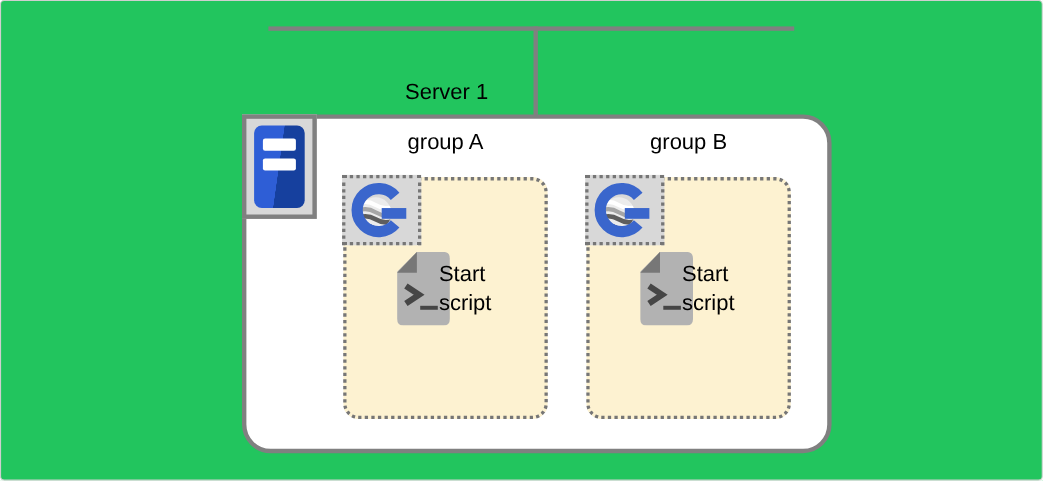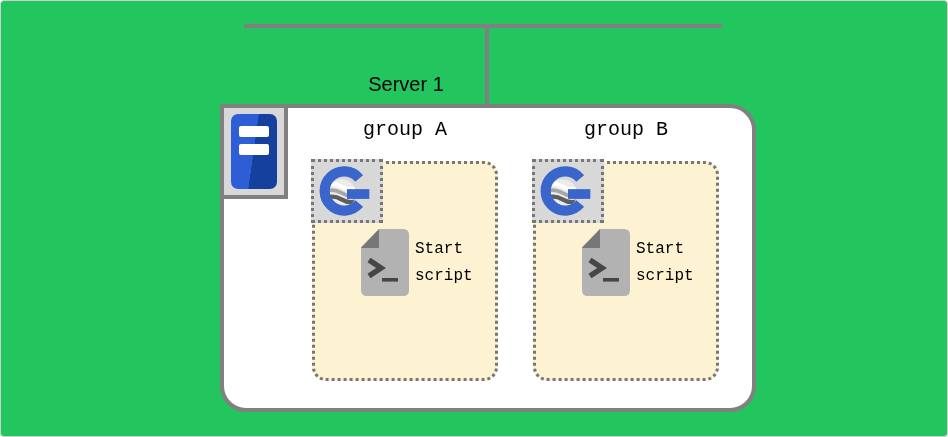--- a/index.html
+++ b/index.html
@@ -37,7 +37,7 @@
   .group{
     position:absolute;top:160px;width:186px;height:220px;box-sizing:border-box;
     border:3px dotted var(--dot-gray,#767676);border-radius:14px;
-    background:var(--group-fill,#FDF2D1);z-index:1;font-family:Liberation Mono, monospace;
+    background:var(--group-fill,#FDF2D1);z-index:1;
   }
   .group-a{left:311px;}
   .group-b{left:532px;padding-left:35px;}

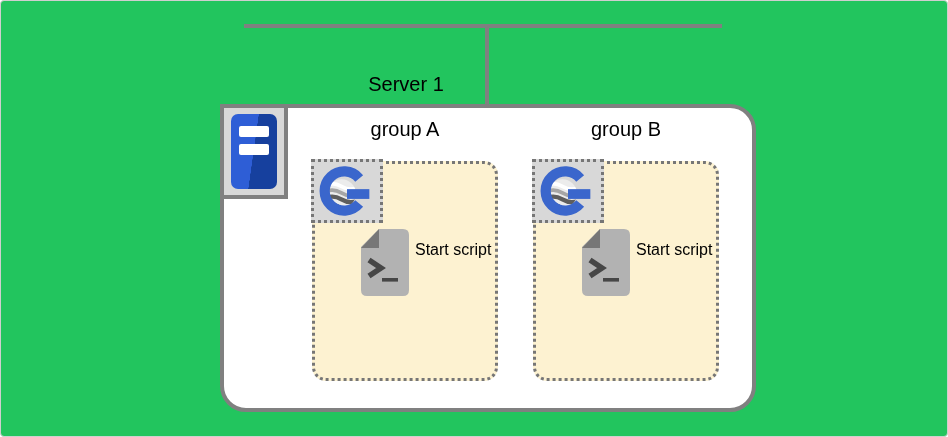--- a/index.html
+++ b/index.html
@@ -52,8 +52,8 @@
   }
   .script-doc{position:absolute;left:46px;top:65px;width:48px;height:67px;}
   .script-label{
-    position:absolute;left:100px;top:72px;width:78px;
-    font-size:16px;line-height:27px;color:#000;
+    position:absolute;left:84px;top:72px;width:78px;
+    font-size:20px;line-height:27px;color:#000;
   }
 </style>
 </head>

